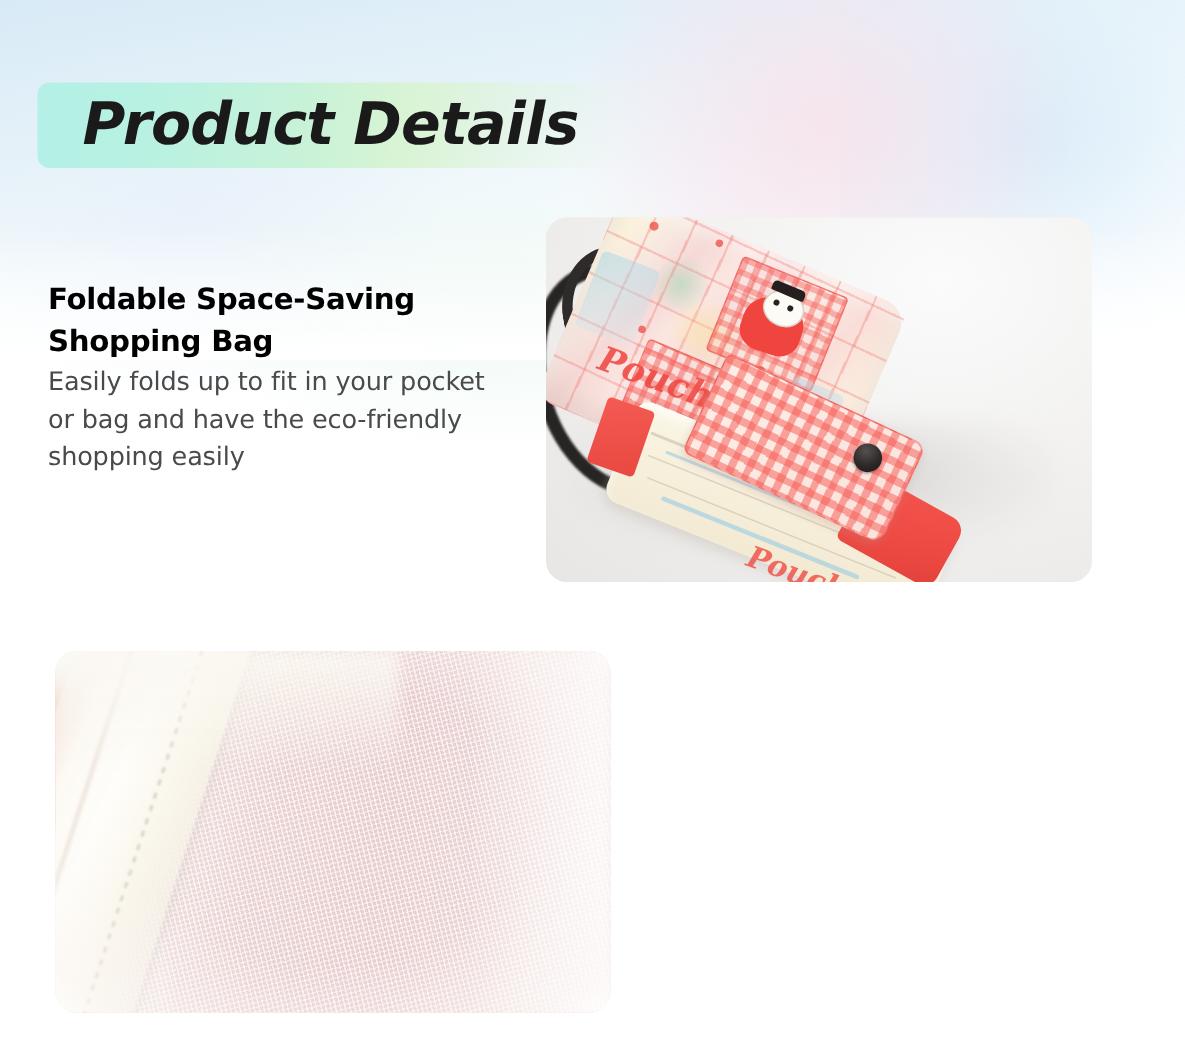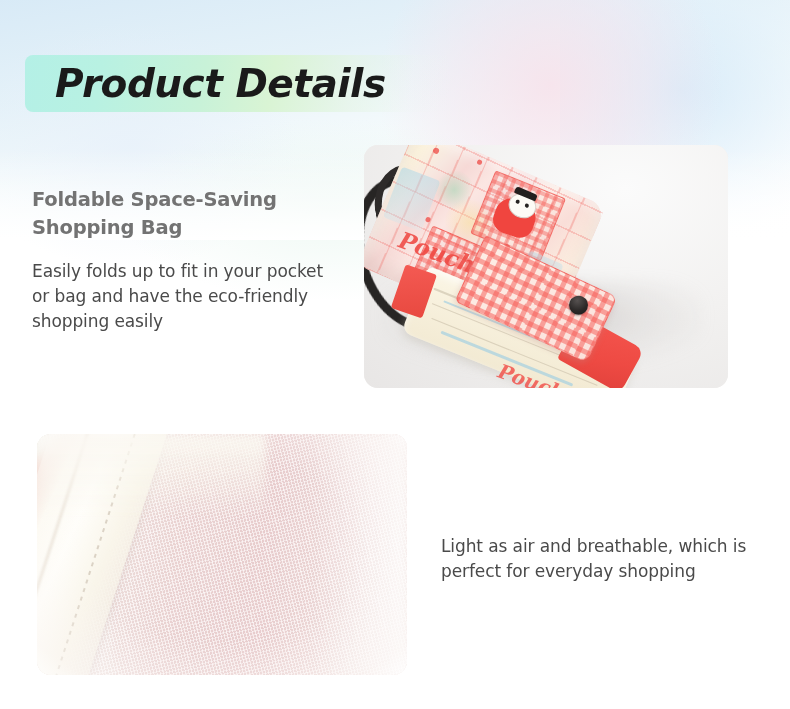--- a/index.html
+++ b/index.html
@@ -115,7 +115,7 @@
     font-family: "DejaVu Sans", sans-serif;
     font-size: 19.5px;
     font-weight: 700;
-    color: #737373;
+    color: #000000;
     line-height: 28px;
     letter-spacing: -0.2px;
   }

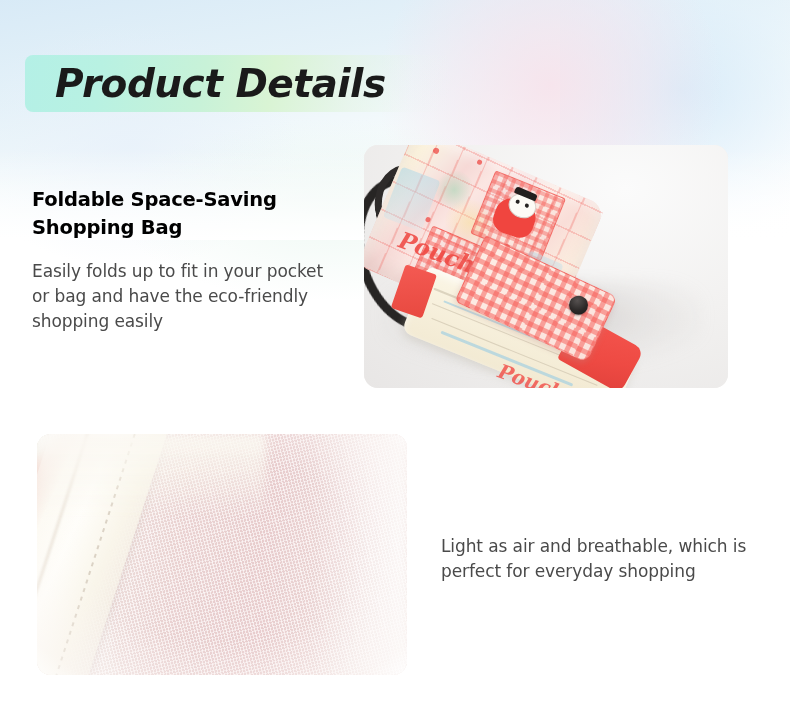--- a/index.html
+++ b/index.html
@@ -131,7 +131,7 @@
 
   
   #block1-heading { left: 32px; top: 186px; width: 300px; }
-  #block1-body    { left: 32px; top: 259px; width: 300px; }
+  #block1-body    { left: 32px; top: 243px; width: 300px; }
 
   
   #block2-heading { left: 441px; top: 485px; width: 345px; }

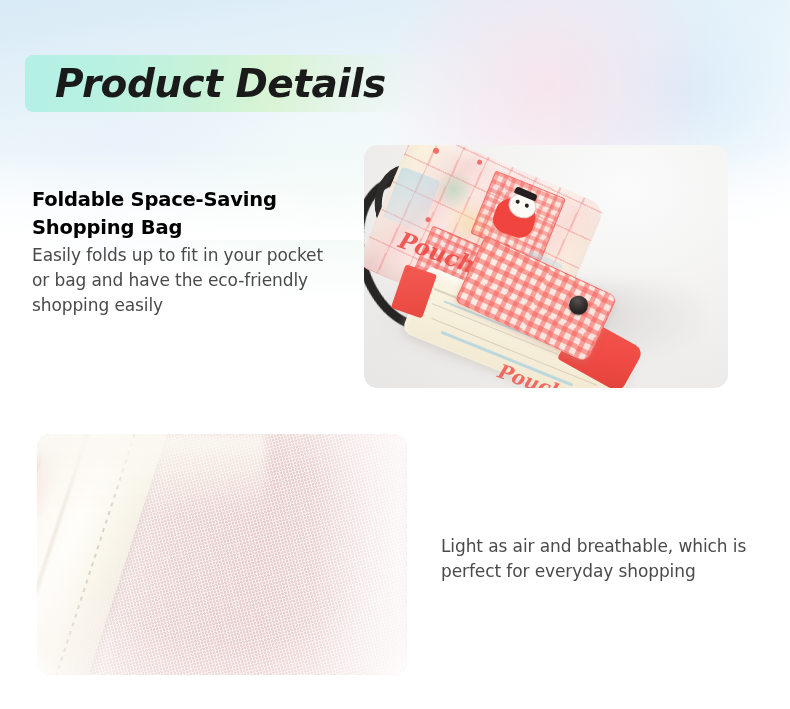--- a/index.html
+++ b/index.html
@@ -594,7 +594,6 @@
     </div>
   </div>
 
-  <div class="feature-body" id="block2-body">Light as air and breathable, which is perfect for everyday shopping</div>
 
 </div>
 

